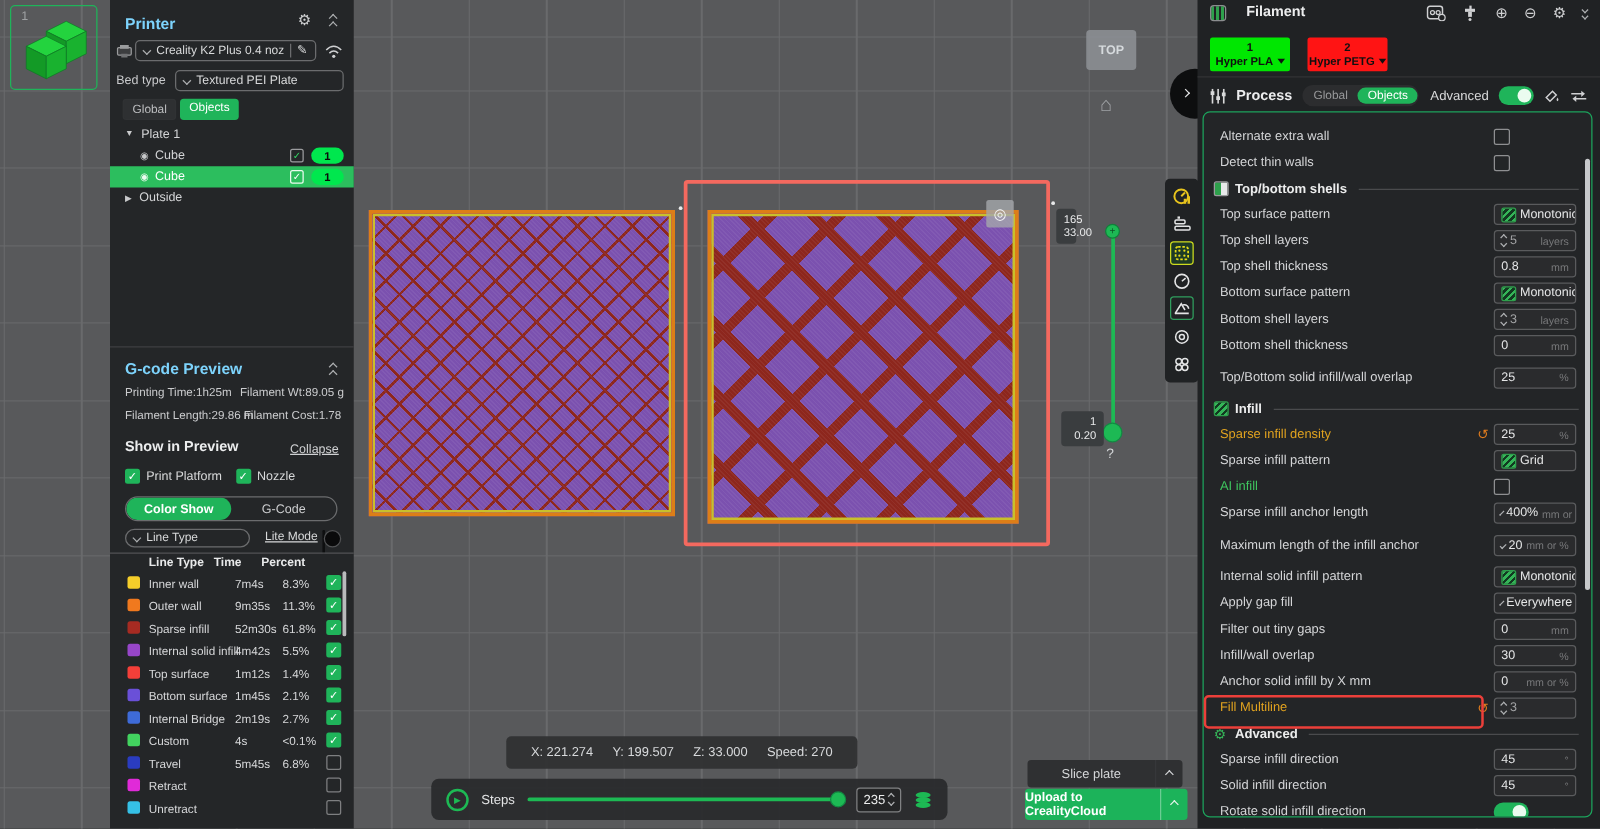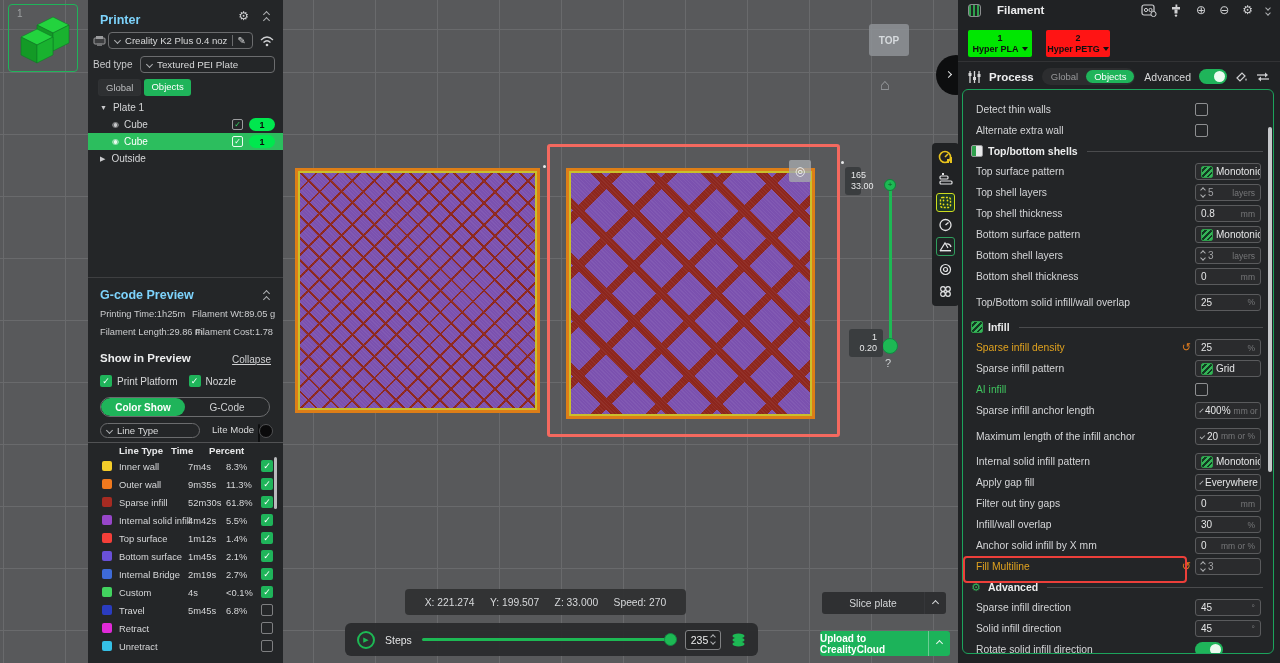--- a/index.html
+++ b/index.html
@@ -521,13 +521,13 @@
   <div id="proc-box" class="abs">
     <div style="padding-top:9px">
         <div class="p-row">
+          <span class="lbl">Alternate extra wall</span>
+          <span class="ctrl">
+            <span style="width: 13px; height: 13px; border: 1.3px solid rgb(142, 143, 145); border-radius: 2px;"></span>
+          </span>
+        </div>
+        <div class="p-row">
           <span class="lbl">Detect thin walls</span>
-          <span class="ctrl">
-            <span style="width: 13px; height: 13px; border: 1.3px solid rgb(142, 143, 145); border-radius: 2px;"></span>
-          </span>
-        </div>
-        <div class="p-row">
-          <span class="lbl">Alternate extra wall</span>
           <span class="ctrl">
             <span style="width: 13px; height: 13px; border: 1.3px solid rgb(142, 143, 145); border-radius: 2px;"></span>
           </span>

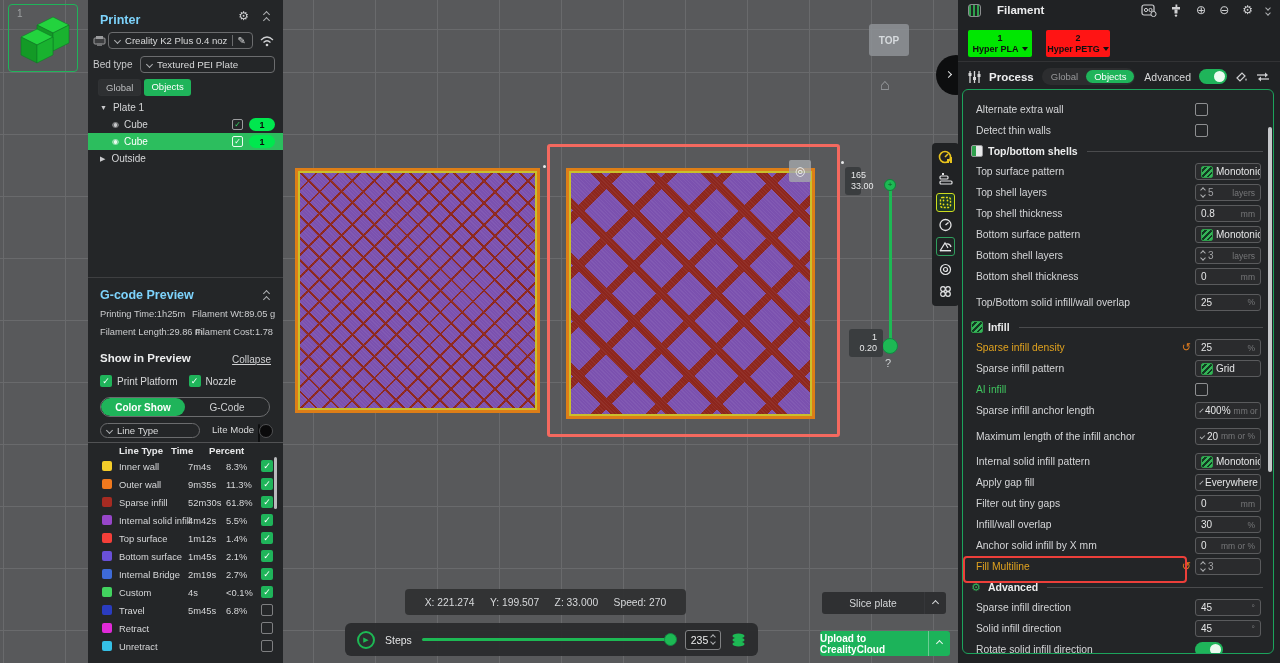--- a/index.html
+++ b/index.html
@@ -223,7 +223,7 @@
       <i class="chv"></i>
       <span style="font-size:9.6px">Line Type</span>
     </div>
-    <span class="abs" style="left:124px;top:424px;font-size:9.6px;color:#d8d9da;">Lite Mode</span>
+    <span class="abs" style="left:124px;top:424px;font-size:9.6px;color:#d8d9da;text-decoration:underline">Lite Mode</span>
     <span class="abs toggle off-dark" style="left:170px;top:425px"></span>
 
     <div class="abs lt-head" style="left:0;top:440px;width:195px">

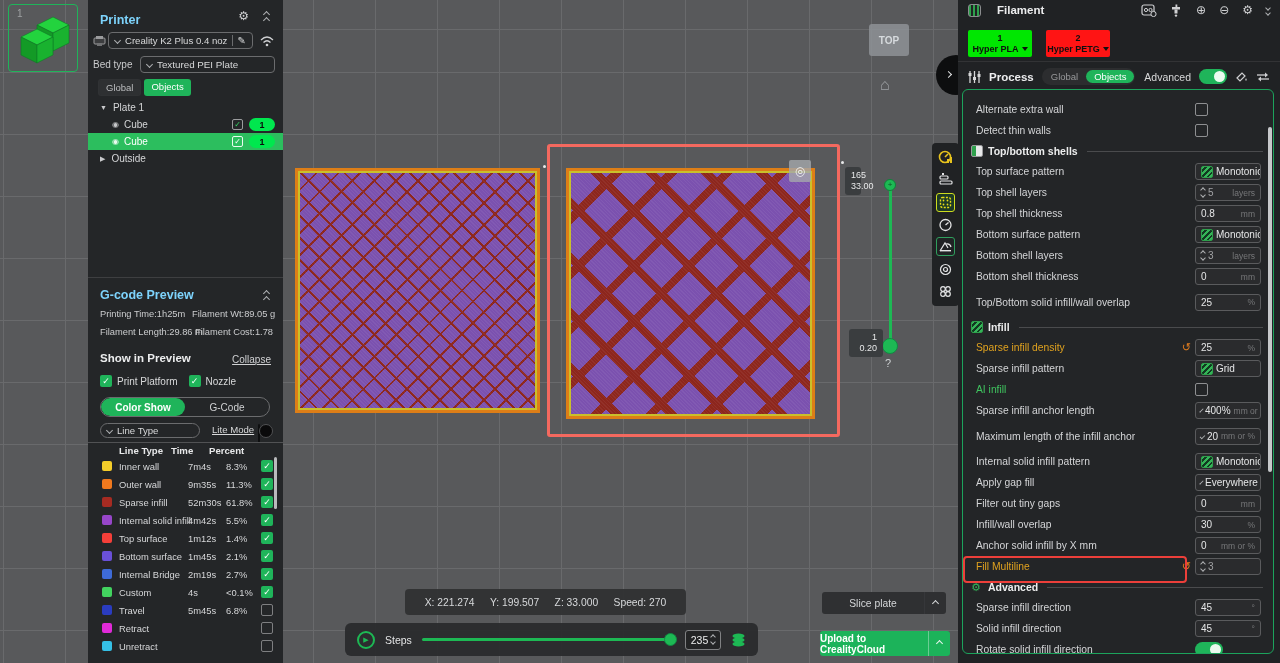--- a/index.html
+++ b/index.html
@@ -67,7 +67,7 @@
   #steps-bar{left:345px;top:623px;width:413px;height:33px;background:rgba(43,44,46,.96);border-radius:6px;display:flex;align-items:center;padding:0 12px;gap:10px}
   #steps-num{width:36px;height:20px;border:1px solid #808183;border-radius:3px;background:#232425;color:#eceded;font-size:10.5px;display:flex;align-items:center;justify-content:center;gap:3px}
   .btn-split{display:flex;align-items:stretch;border-radius:3px;overflow:hidden}
-  #slice-btn{left:822px;top:592px;width:124px;height:22px;background:#2f3032;color:#d5d7d9}
+  #slice-btn{left:822px;top:608px;width:124px;height:22px;background:#2f3032;color:#d5d7d9}
   #upload-btn{left:820px;top:631px;width:130px;height:25px;background:#1cb35a;color:#fff;font-weight:bold}
   .btn-main{flex:1;display:flex;align-items:center;justify-content:center;font-size:10.3px}
   .btn-chev{width:22px;display:flex;align-items:center;justify-content:center;border-left:1px solid rgba(255,255,255,.35)}

